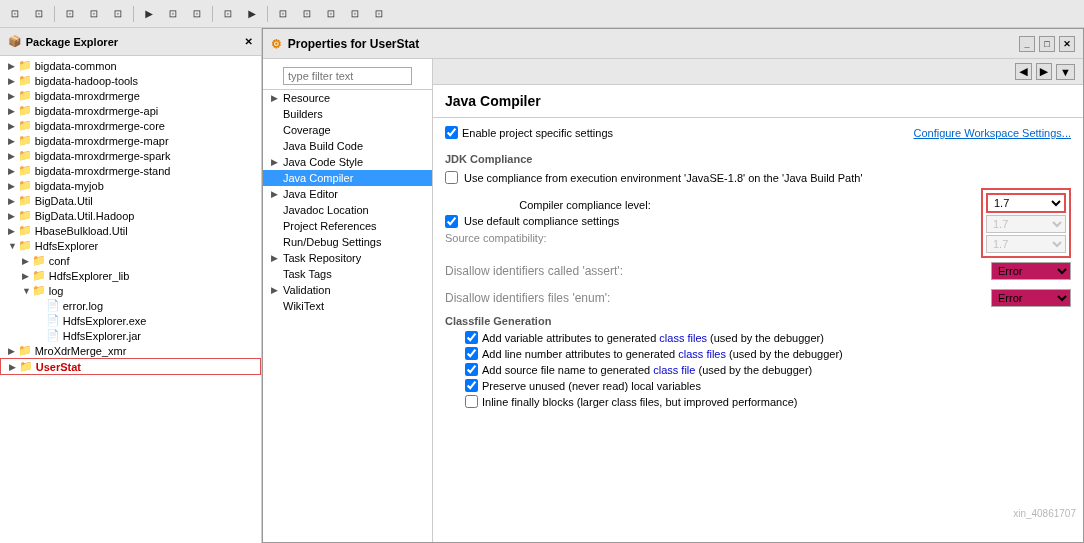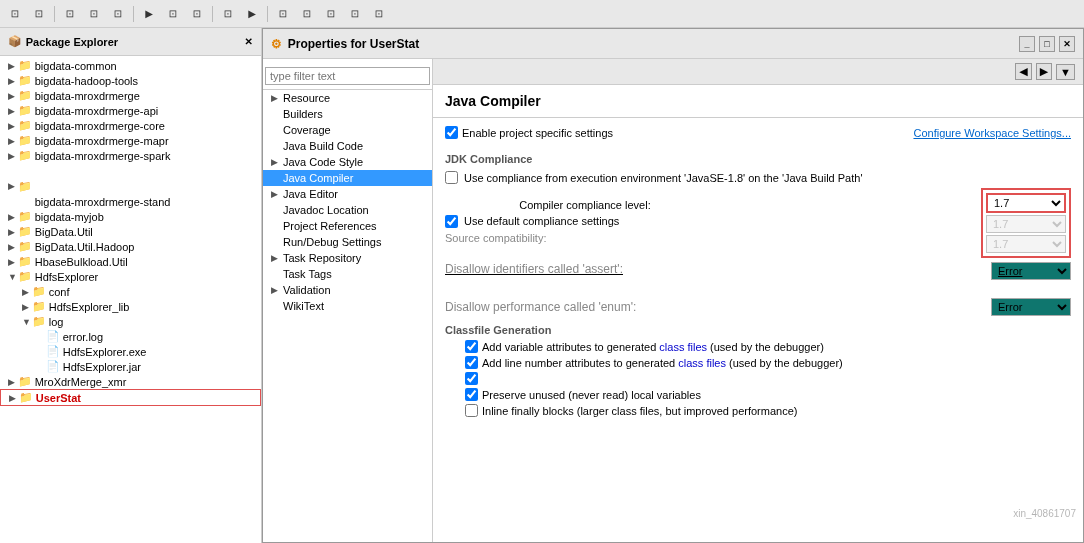--- a/index.html
+++ b/index.html
@@ -101,7 +101,7 @@
       padding: 4px 0;
     }
     .nav-search {
-      padding: 4px 2px;
+      padding: 4px 20px;
       border-bottom: 1px solid #ccc;
     }
     .nav-search input {

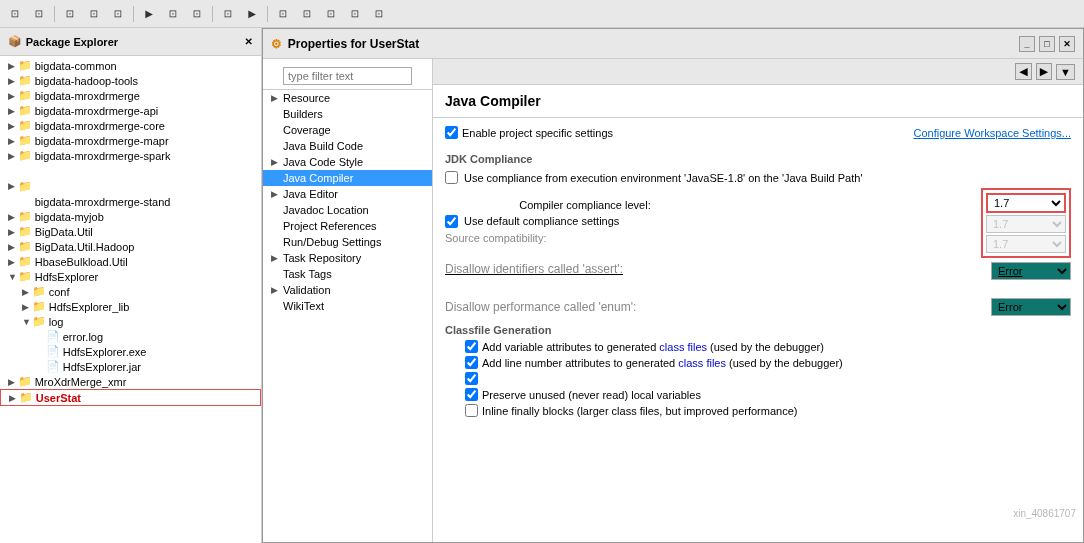--- a/index.html
+++ b/index.html
@@ -297,7 +297,7 @@
         <div class="tree-item" style="padding-left: 8px;">
           <span class="expand-arrow">▶</span>
           <span style="margin-right: 3px;">📁</span>
-          <span style="font-size: 11px; margin-top: 32px;">bigdata-mroxdrmerge-stand</span>
+          <span style="font-size: 11px;">bigdata-mroxdrmerge-stand</span>
         </div>
         <div class="tree-item" style="padding-left: 8px;">
           <span class="expand-arrow">▶</span>

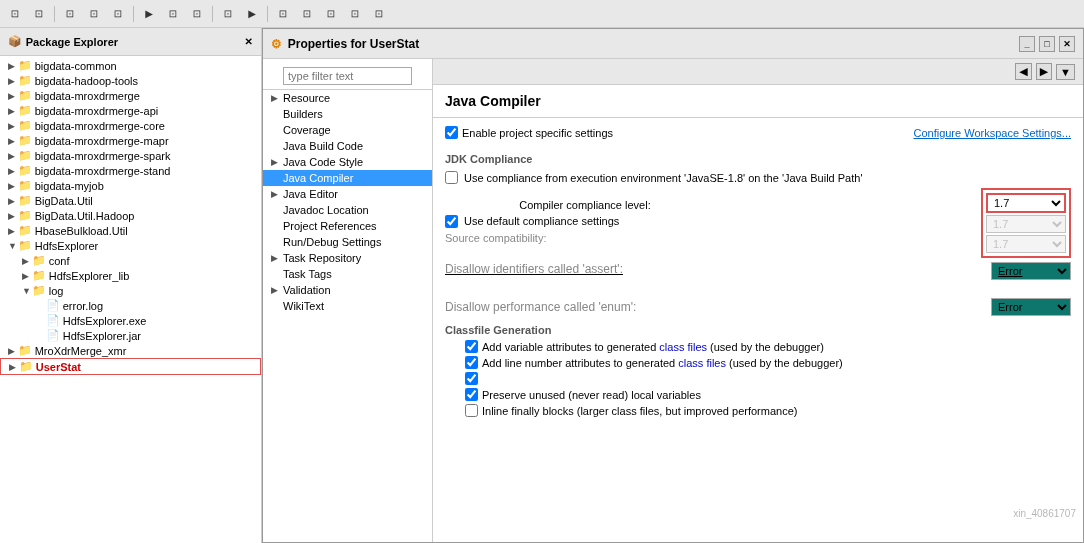--- a/index.html
+++ b/index.html
@@ -503,7 +503,7 @@
               </div>
             </div>
 
-            <div style="display:flex; justify-content:space-between; align-items:flex-start; margin-bottom:18px;text-decoration:underline;">
+            <div style="display:flex; justify-content:space-between; align-items:center; margin-bottom:9px;">
               <span class="field-label">Disallow identifiers called 'assert':</span>
               <select style="width:80px; margin-left:4px;">
                 <option>Error</option>

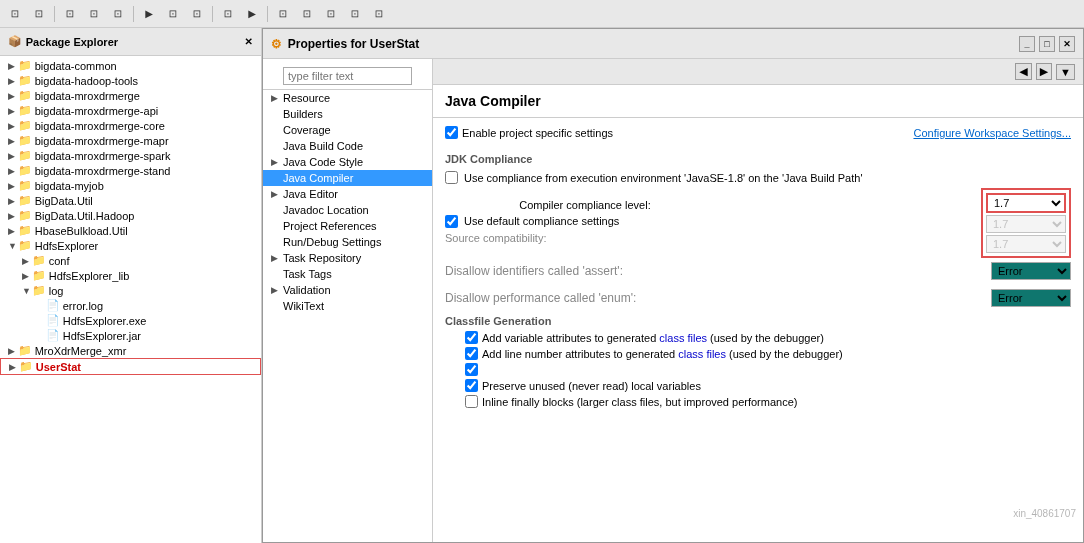--- a/index.html
+++ b/index.html
@@ -195,7 +195,7 @@
       font-size: 11px;
       padding: 1px 2px;
       border: 1px solid #aaa;
-      background: #0f766e;
+      background: #be185d;
     }
     select.highlighted {
       border: 2px solid #e05050;

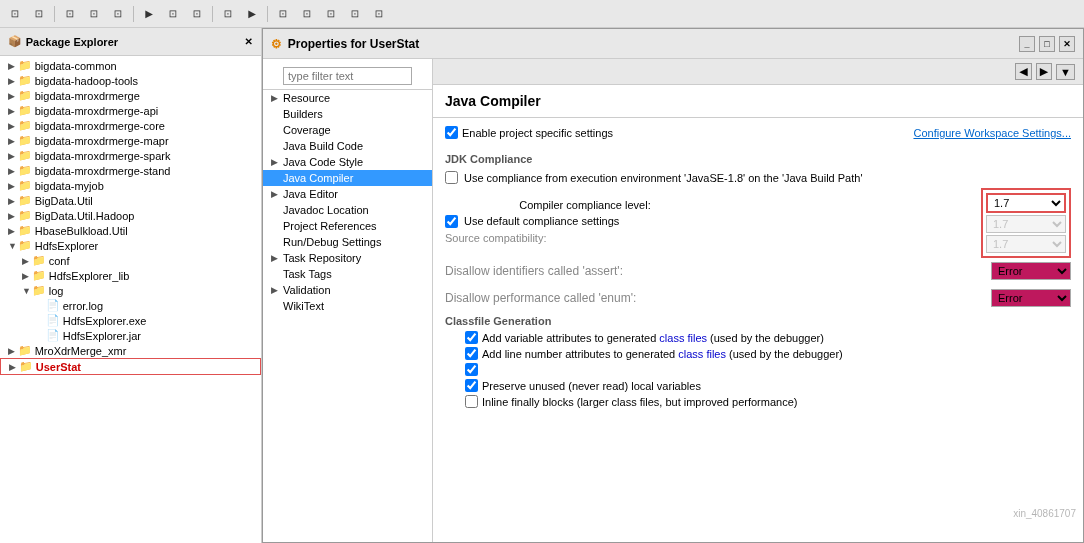--- a/index.html
+++ b/index.html
@@ -512,7 +512,7 @@
               </select>
             </div>
             <div style="display:flex; justify-content:space-between; align-items:center; margin-bottom:6px;">
-              <span class="field-label">Disallow performance called 'enum':</span>
+              <span class="field-label">Disallow identifiers files 'enum':</span>
               <select style="width:80px; margin-left:4px;">
                 <option>Error</option>
                 <option>Warning</option>

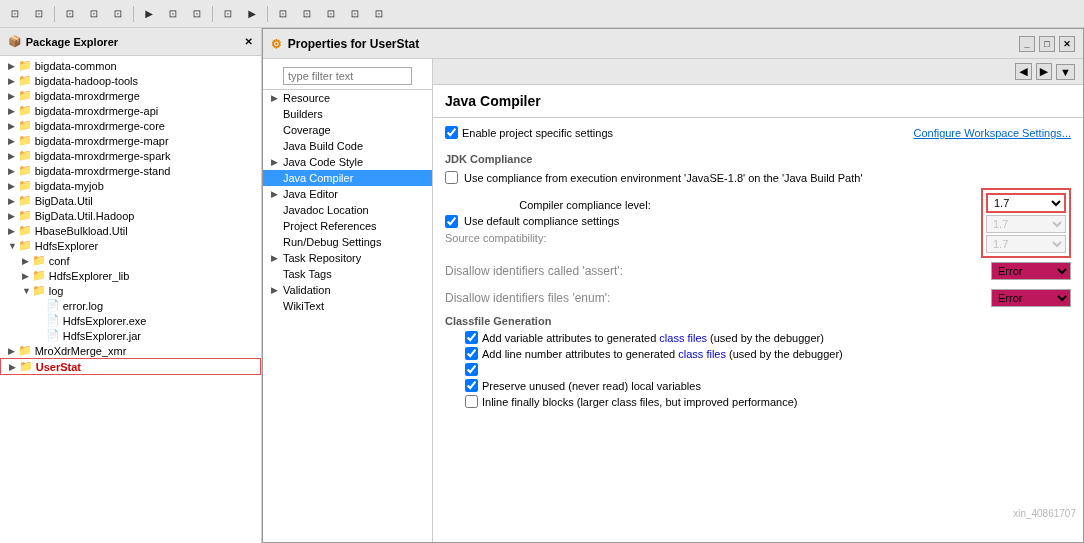--- a/index.html
+++ b/index.html
@@ -535,6 +535,7 @@
                 </div>
                 <div class="check-row">
                   <input type="checkbox" checked="" style="">
+                  <span>Add source file name to generated <span class="highlight">class file</span> (used by the debugger)</span>
                 </div>
                 <div class="check-row">
                   <input type="checkbox" checked="" style="">

